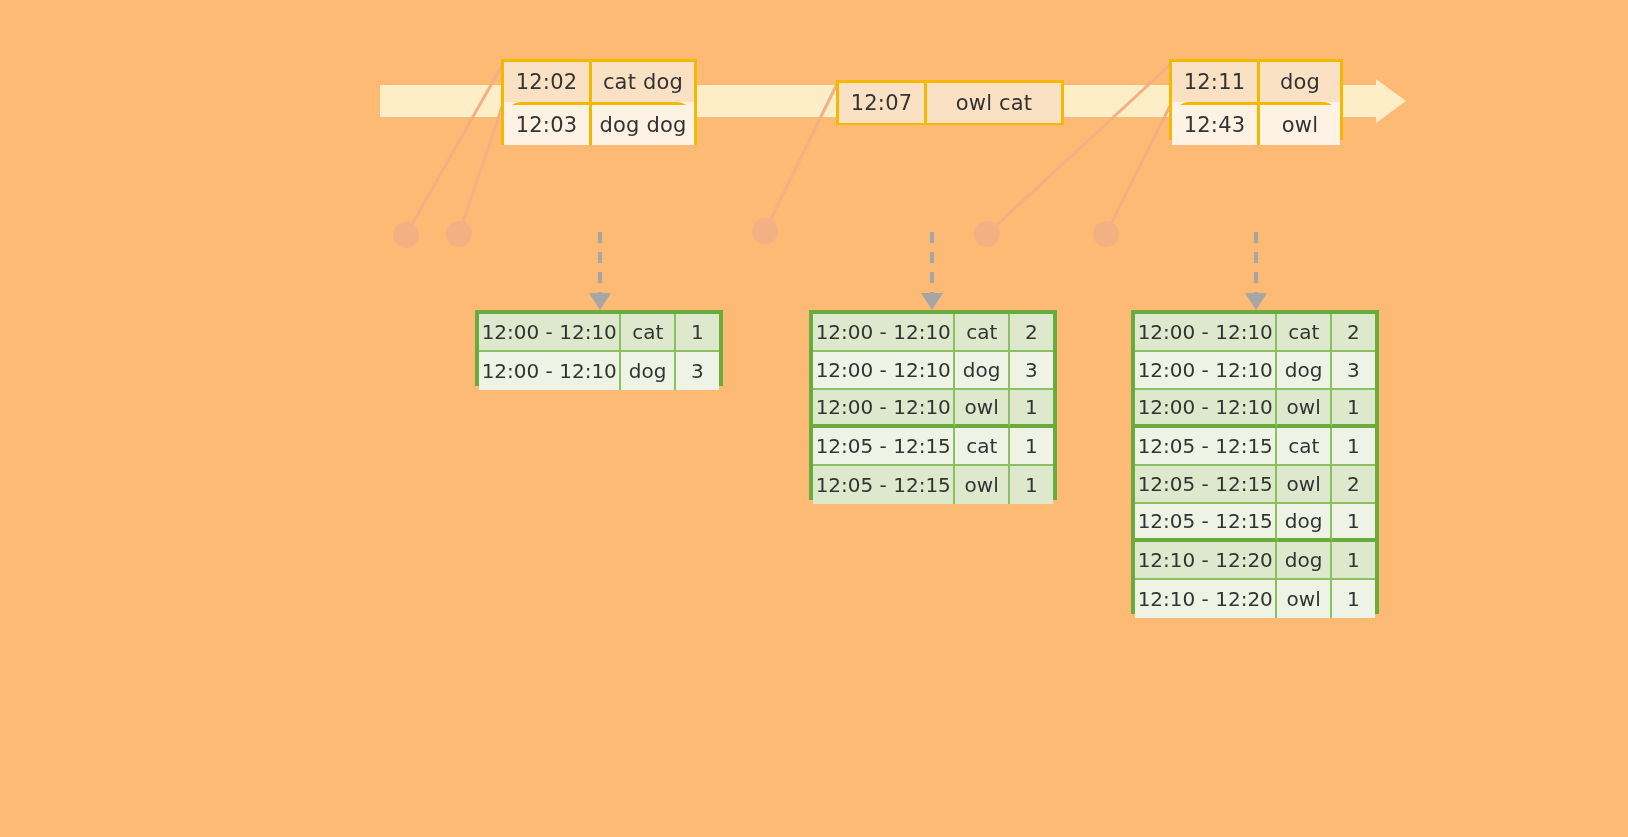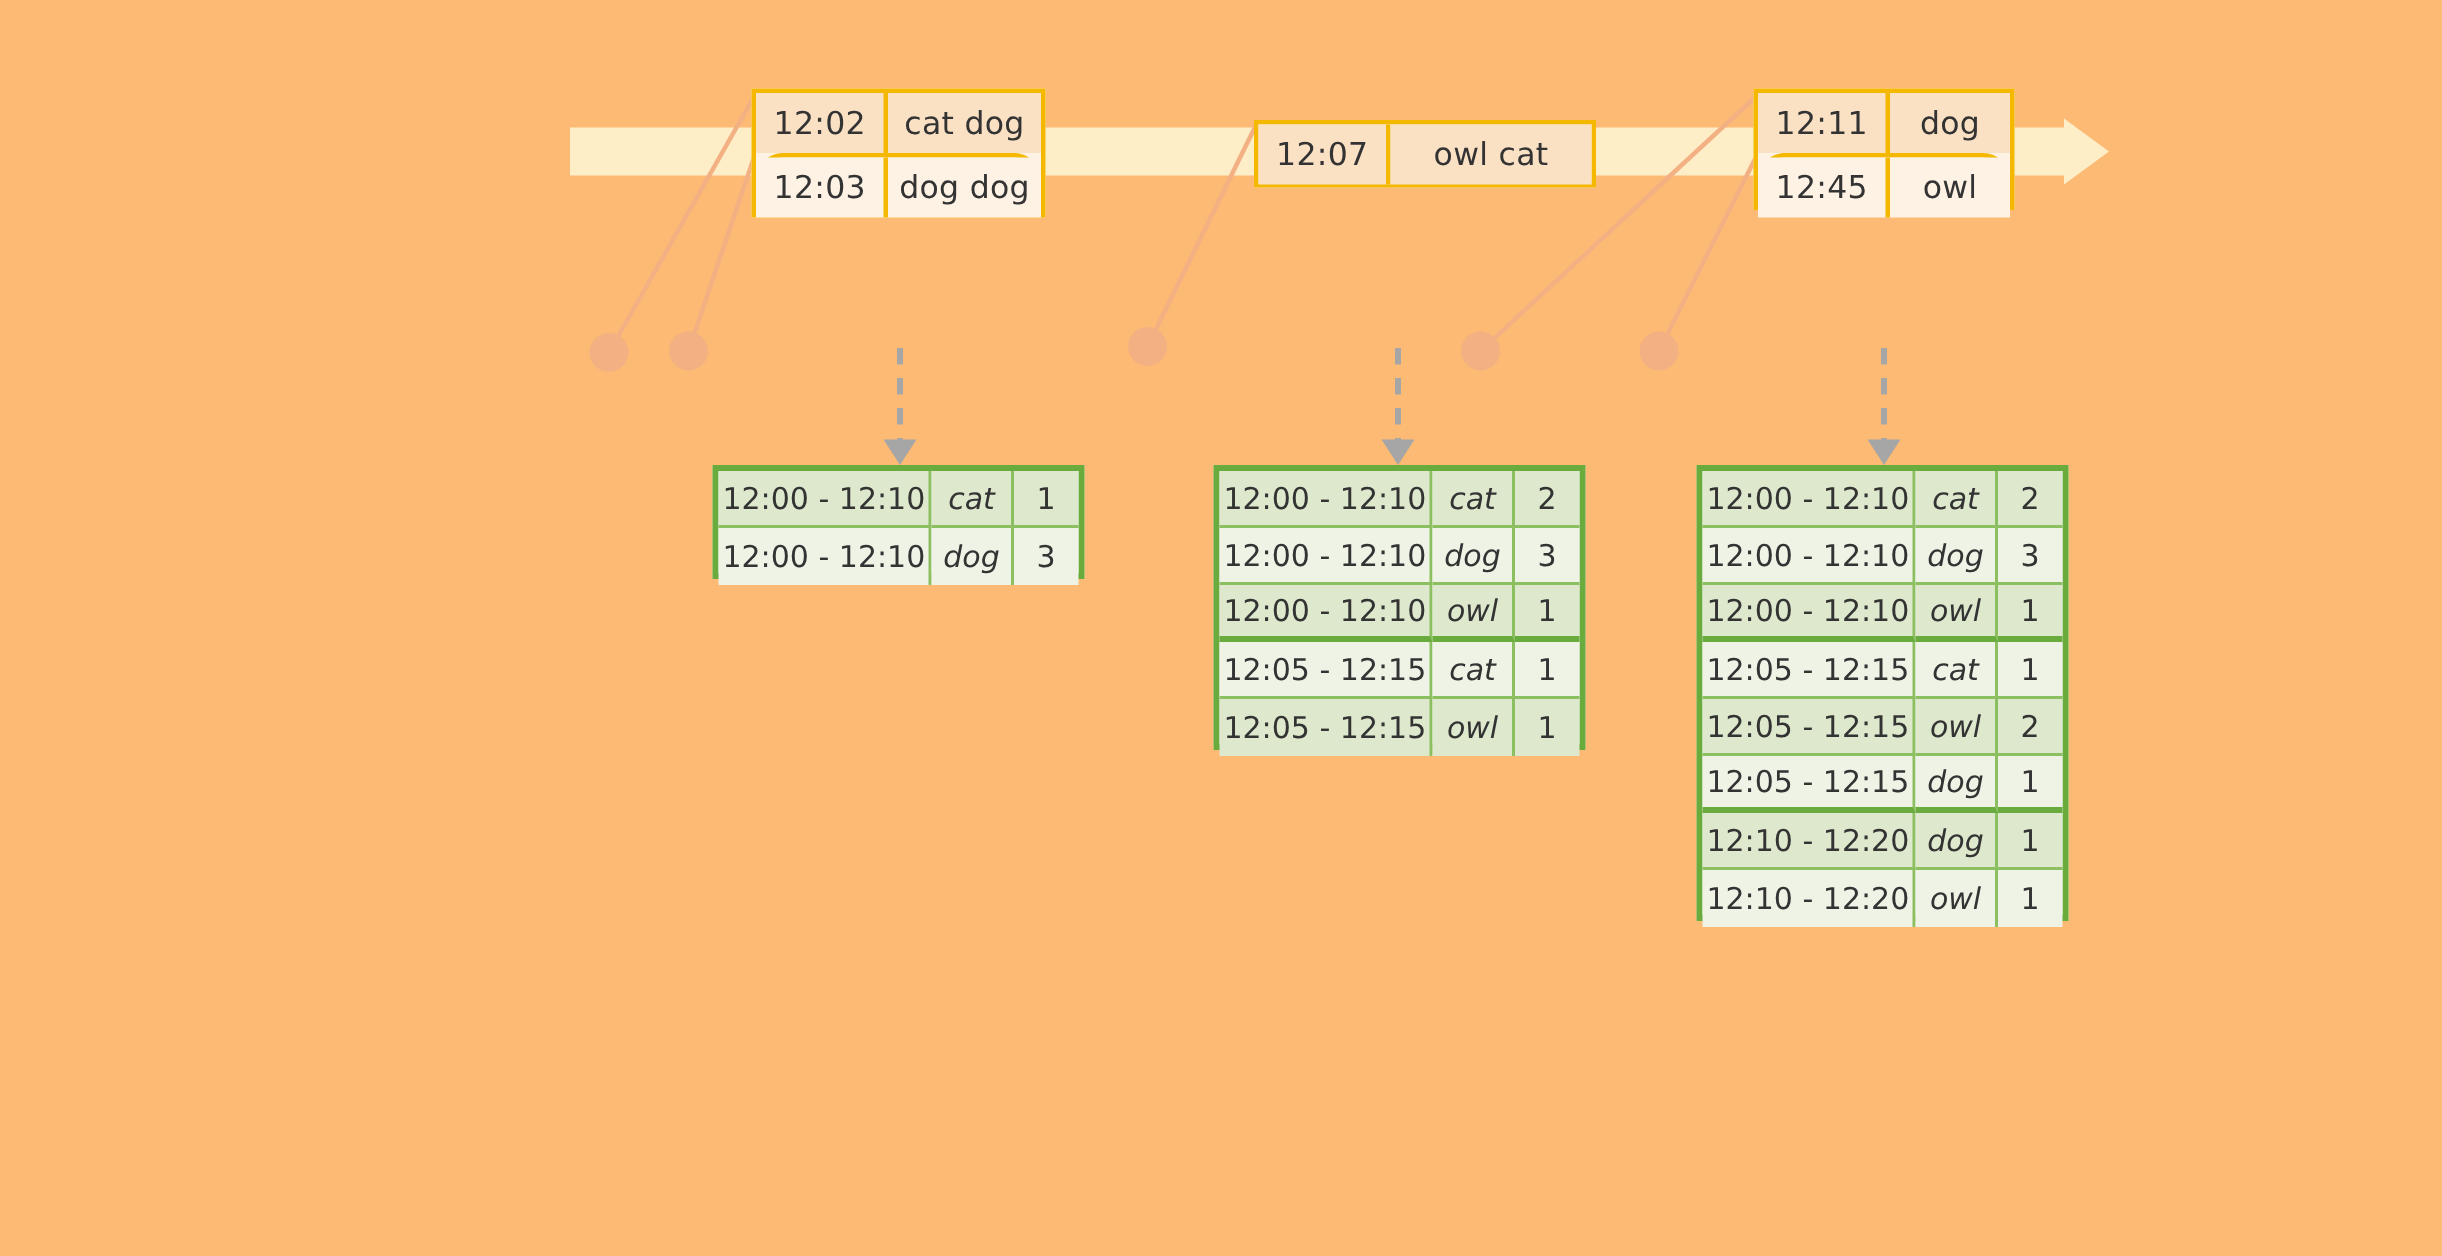--- a/index.html
+++ b/index.html
@@ -154,7 +154,7 @@
       <div class="event-cell payload">dog</div>
     </div>
     <div class="event-row">
-      <div class="event-cell time">12:45</div>
+      <div class="event-cell time">12:43</div>
       <div class="event-cell payload">owl</div>
     </div>
   </div>

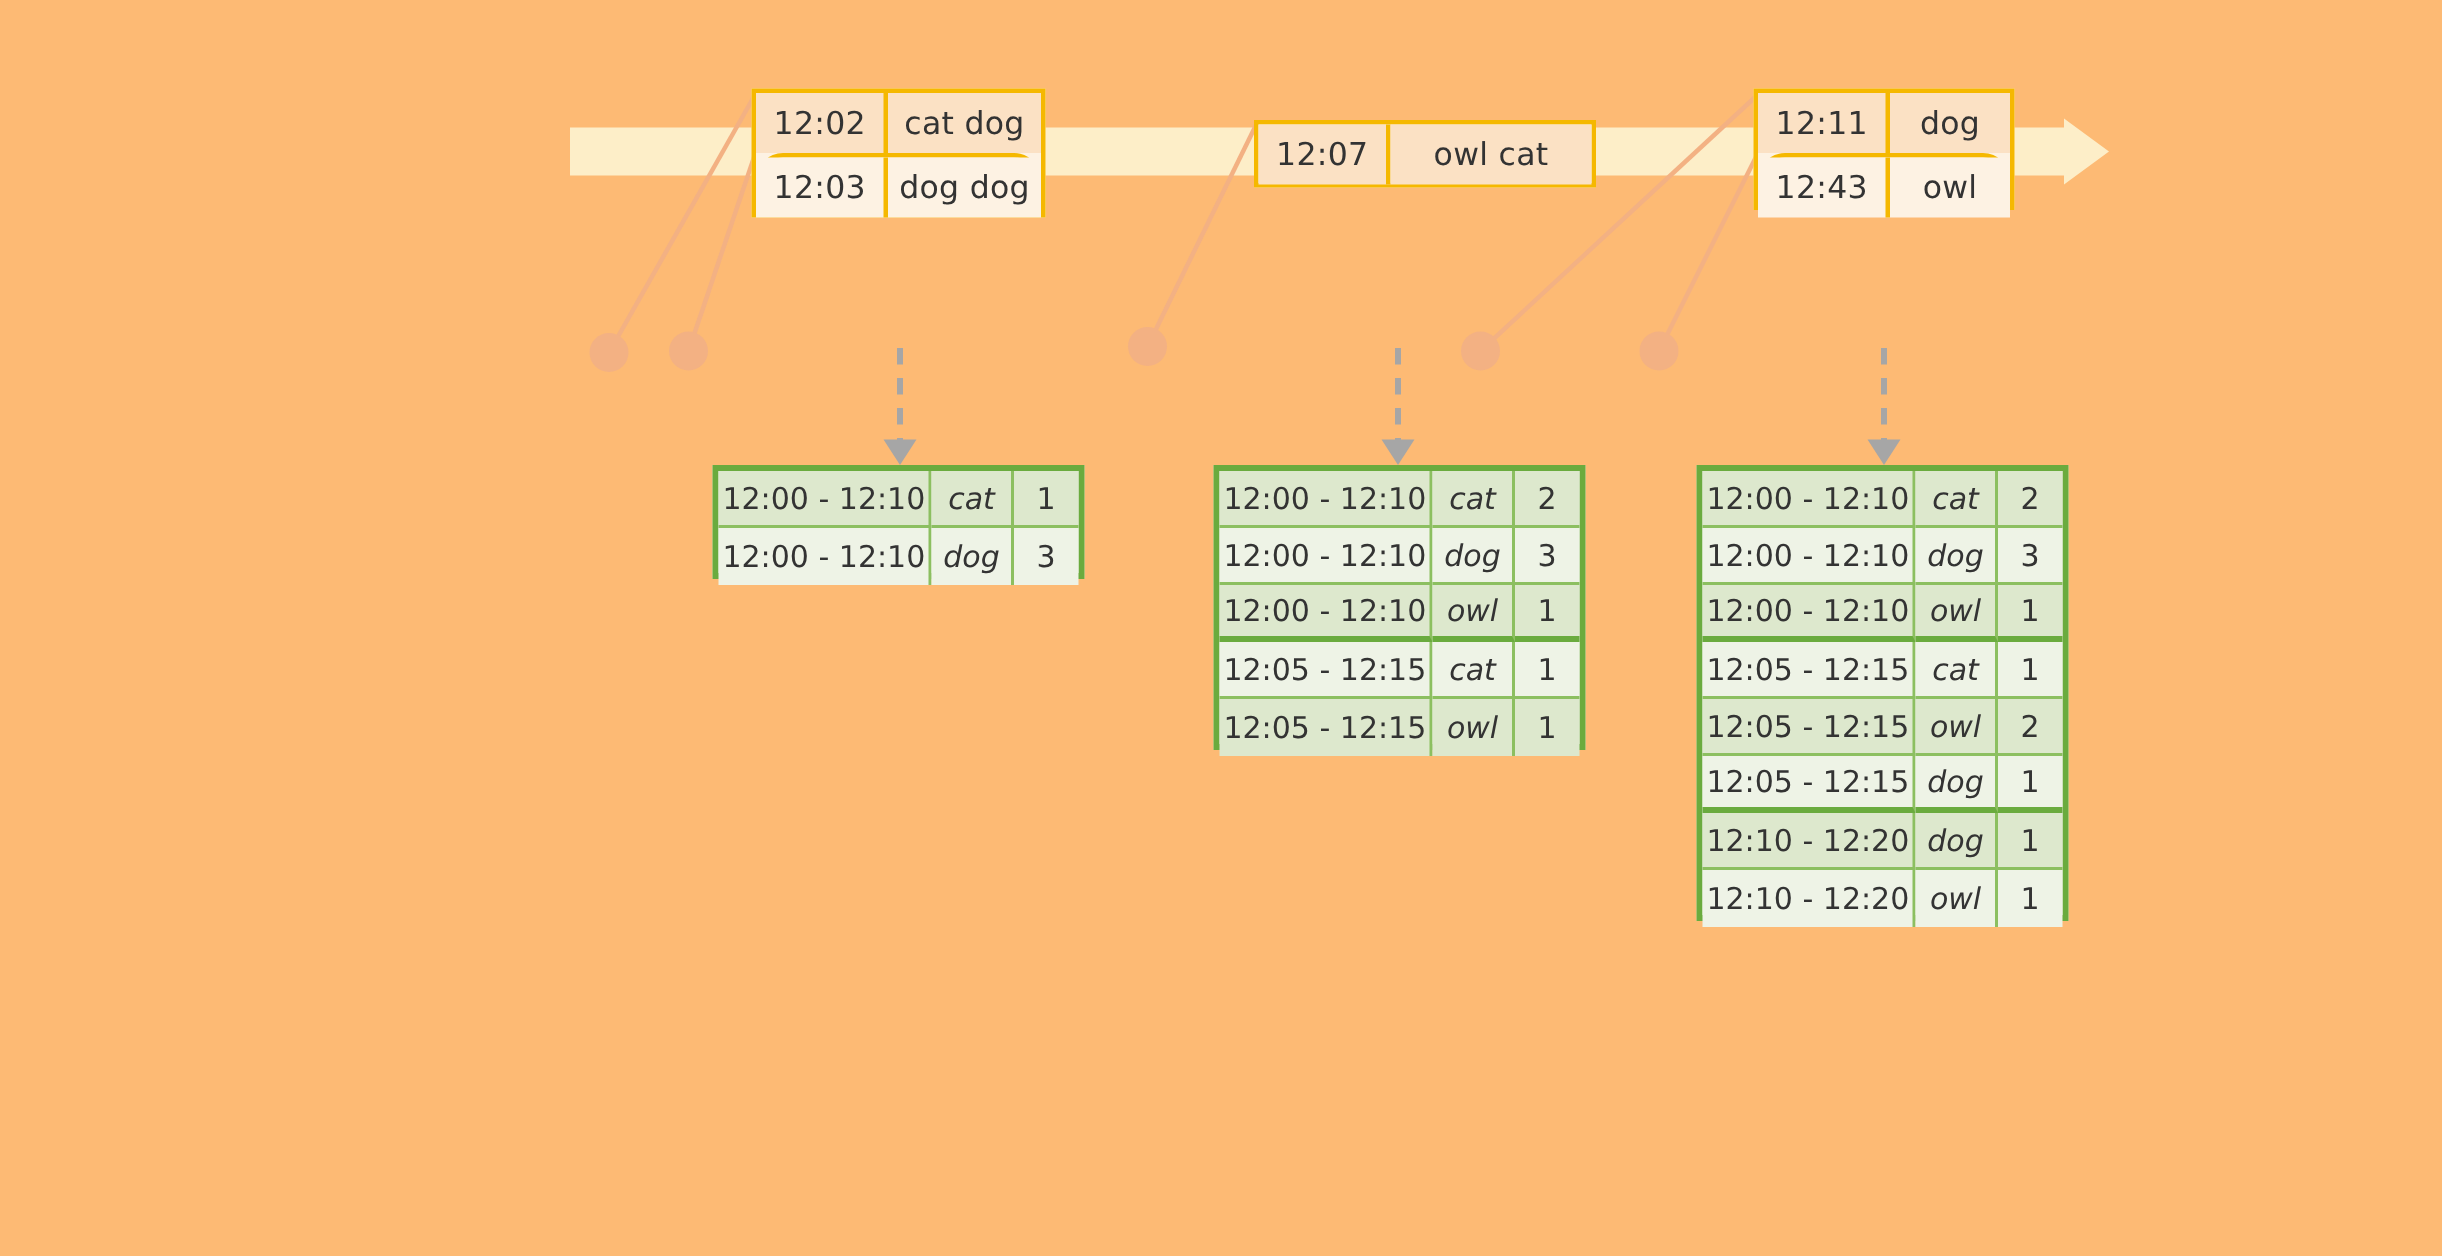--- a/index.html
+++ b/index.html
@@ -85,7 +85,7 @@
   .res-row.groupend .res-cell { border-bottom: 4px solid #6aab3e; }
   .res-row:last-child .res-cell { border-bottom: none; }
   .res-cell.window { width: 152px; }
-  .res-cell.key    { width: 58px; font-style: italic; }
+  .res-cell.key    { width: 58px; }
   .res-cell.count  { width: 46px; border-right: none; }
   
   .conn-svg, .arrow-svg {

